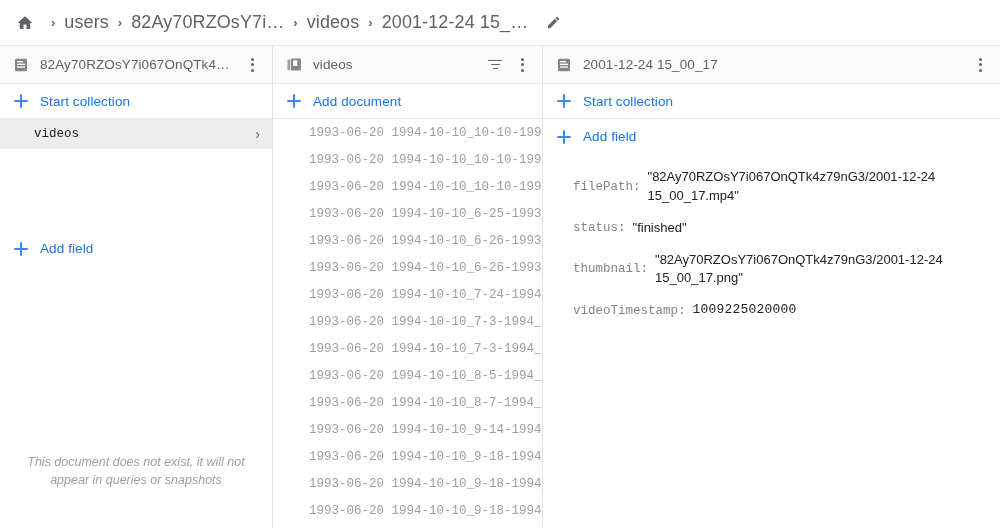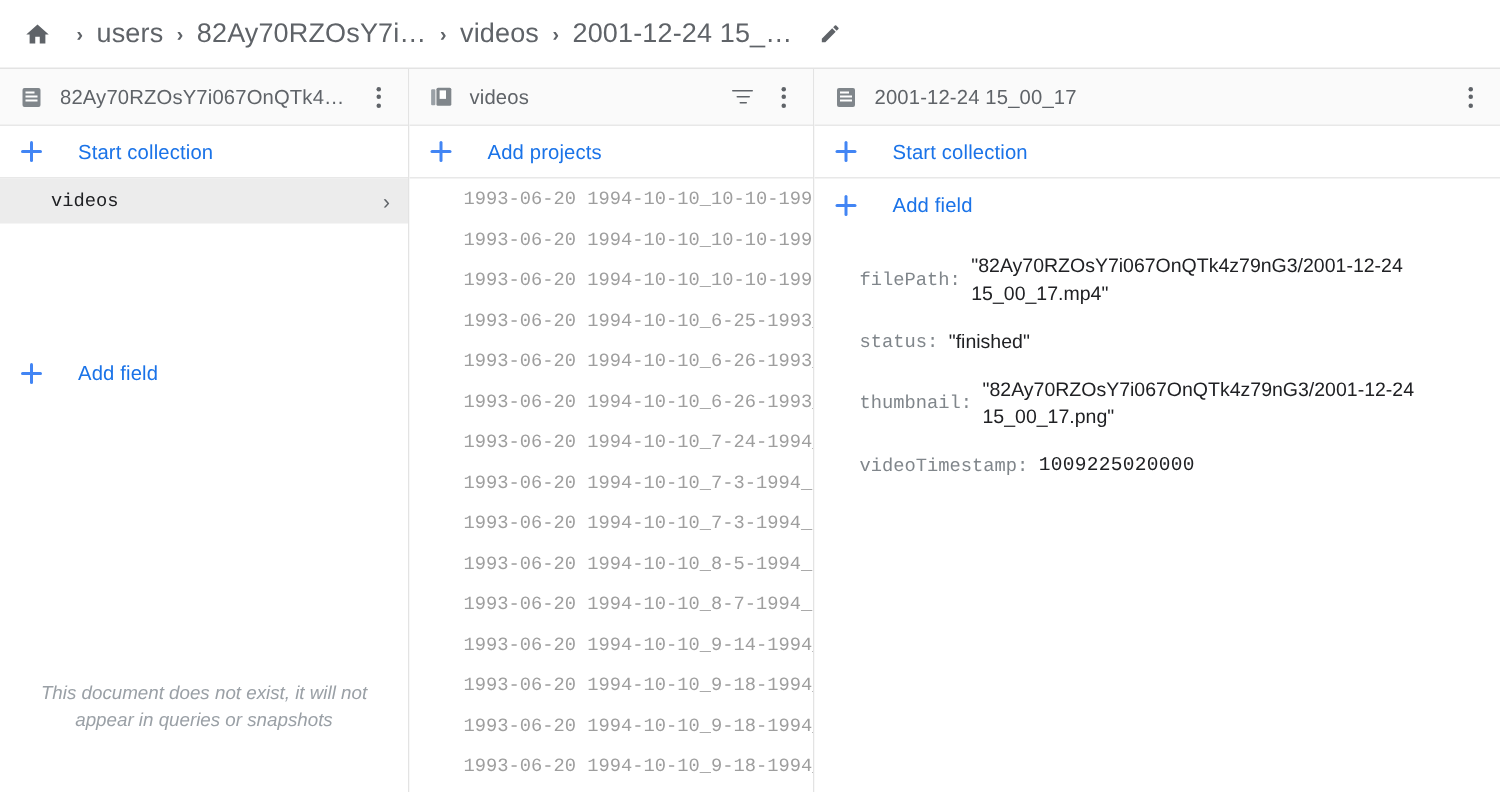--- a/index.html
+++ b/index.html
@@ -79,7 +79,7 @@
     align-items: center;
     height: 35px;
     padding: 0 14px;
-    gap: 24px;
+    gap: 12px;
     border-bottom: 1px solid #e8e8e8;
     cursor: pointer;
   }

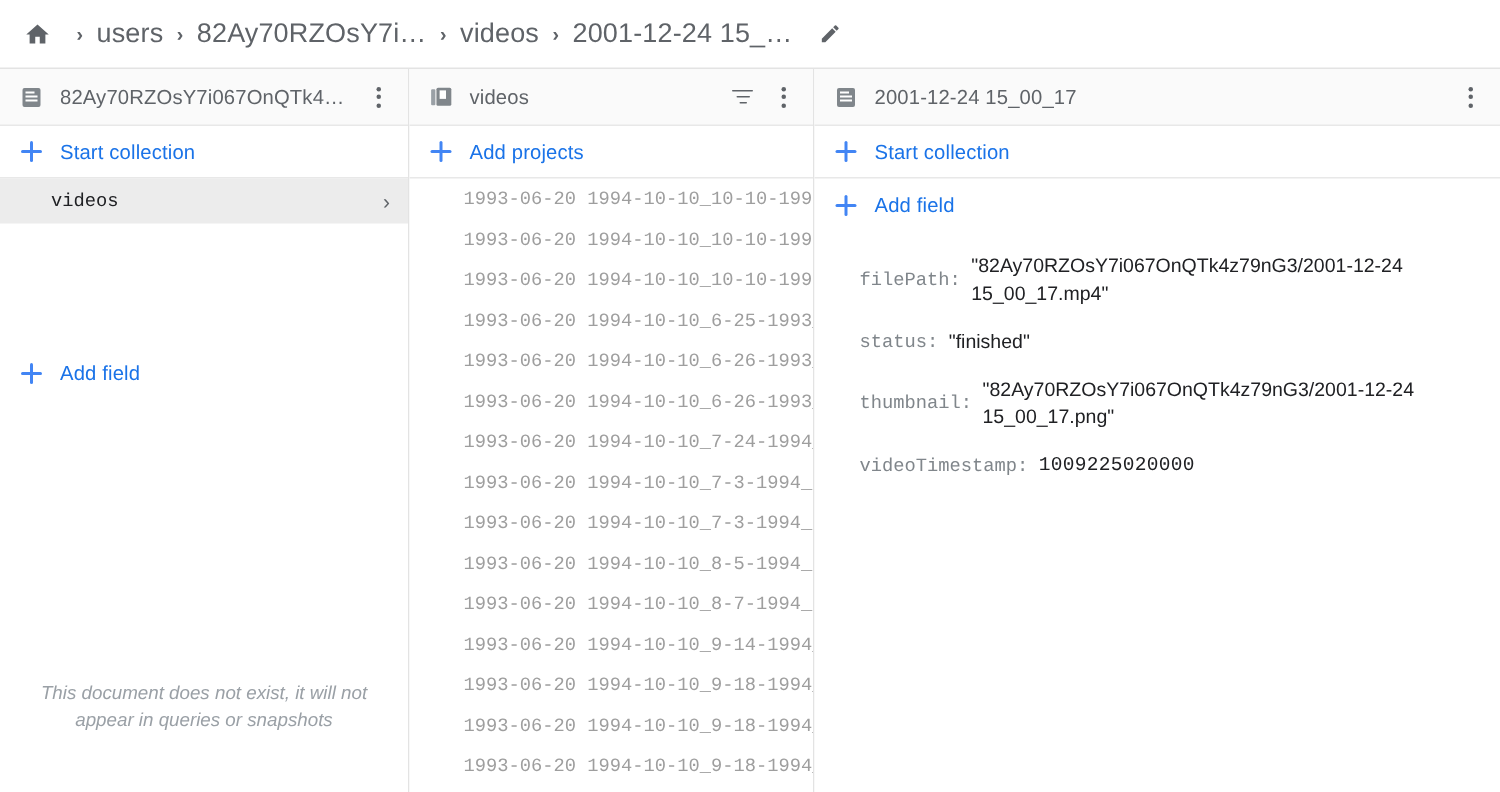--- a/index.html
+++ b/index.html
@@ -256,7 +256,7 @@
 
       <div class="action-row">
         <span class="plus"></span>
-        <span class="lbl">Add projects</span>
+        <span class="lbl">Add document</span>
       </div>
 
       <div class="doc-list" id="document-list">

